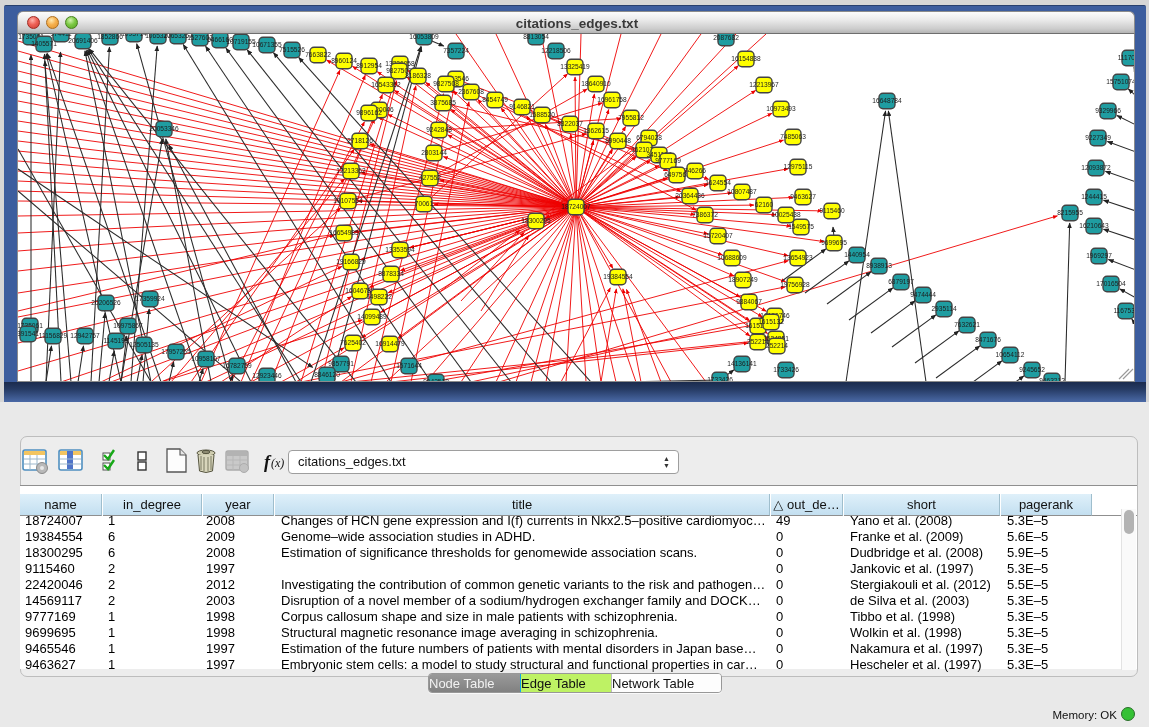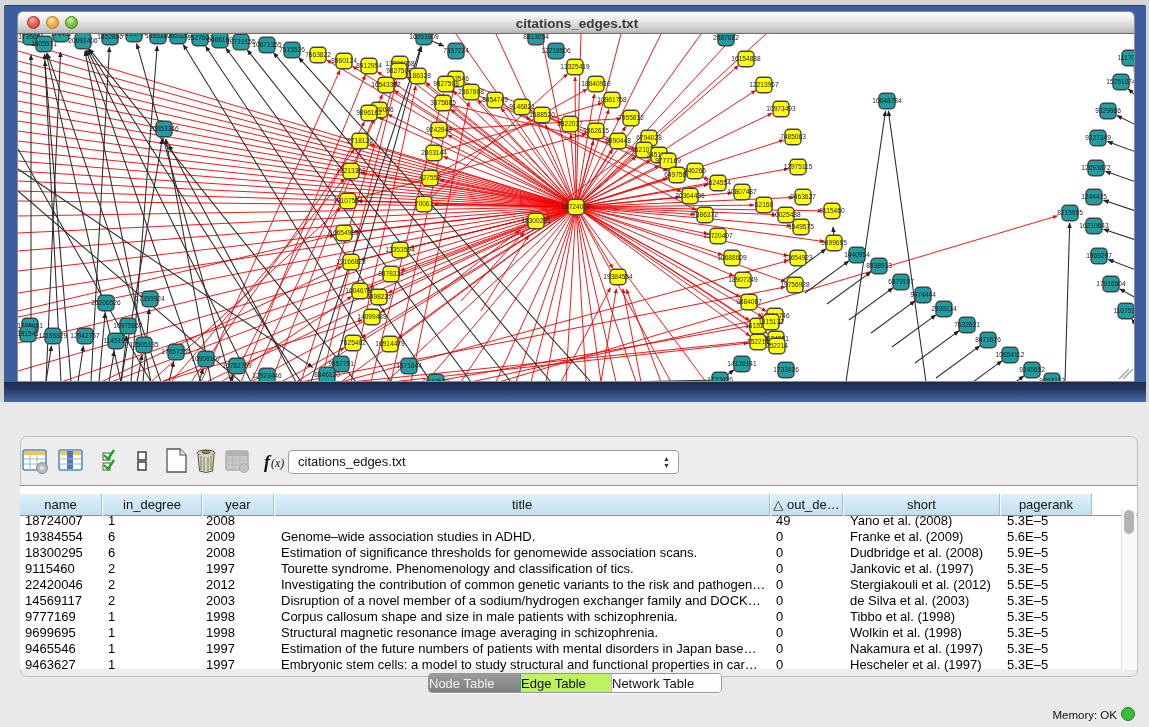--- a/index.html
+++ b/index.html
@@ -637,6 +637,7 @@
           <span style="left:5px">18724007</span>
           <span style="left:88px">1</span>
           <span style="left:186px">2008</span>
+          <span style="left:261px">Changes of HCN gene expression and I(f) currents in Nkx2.5–positive cardiomyoc…</span>
           <span style="left:756px">49</span>
           <span style="left:830px">Yano et al. (2008)</span>
           <span style="left:987px">5.3E–5</span>

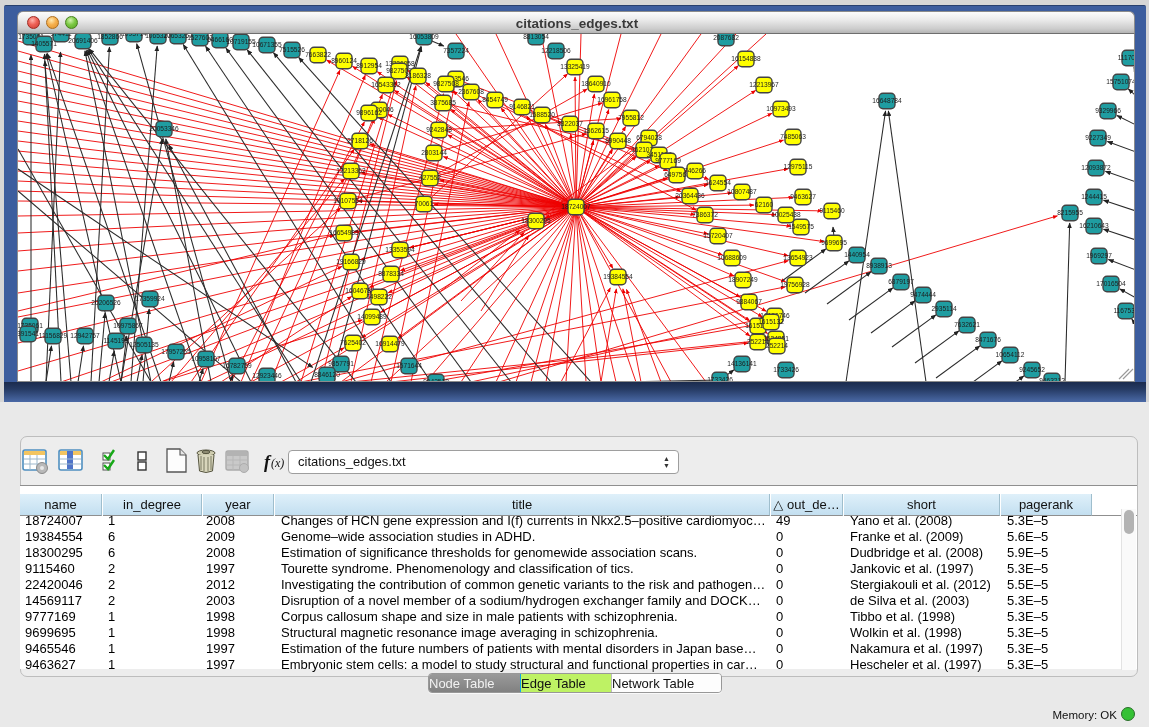--- a/index.html
+++ b/index.html
@@ -664,7 +664,6 @@
           <span style="left:5px">9115460</span>
           <span style="left:88px">2</span>
           <span style="left:186px">1997</span>
-          <span style="left:261px">Tourette syndrome. Phenomenology and classification of tics.</span>
           <span style="left:756px">0</span>
           <span style="left:830px">Jankovic et al. (1997)</span>
           <span style="left:987px">5.3E–5</span>

